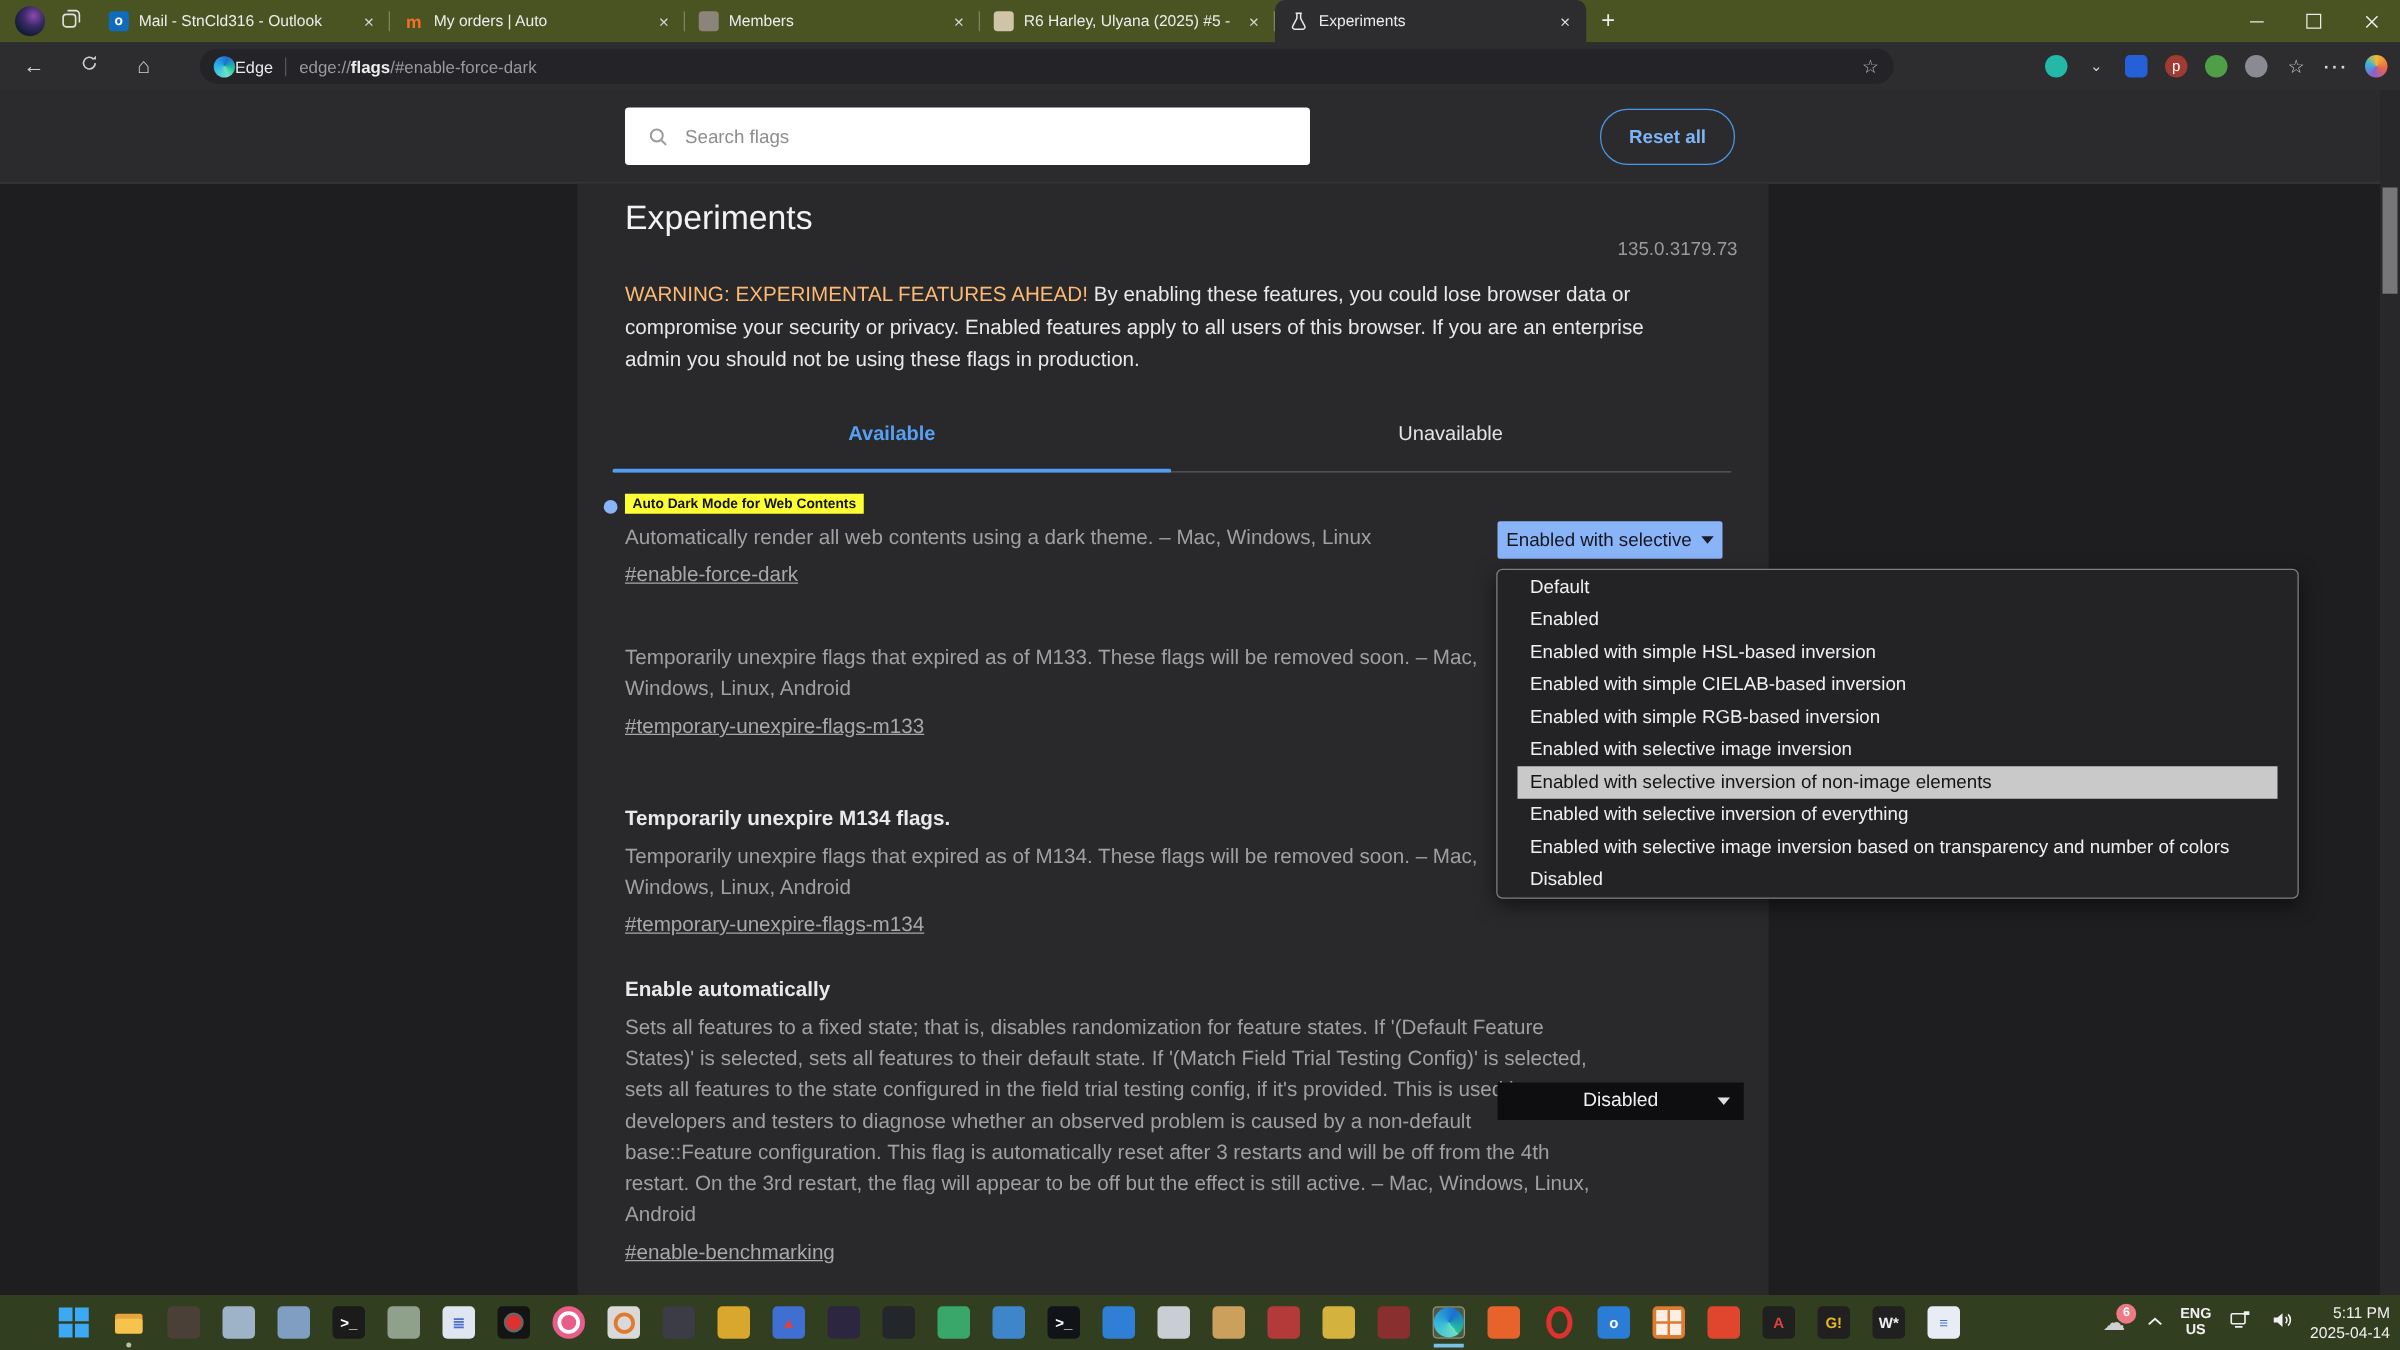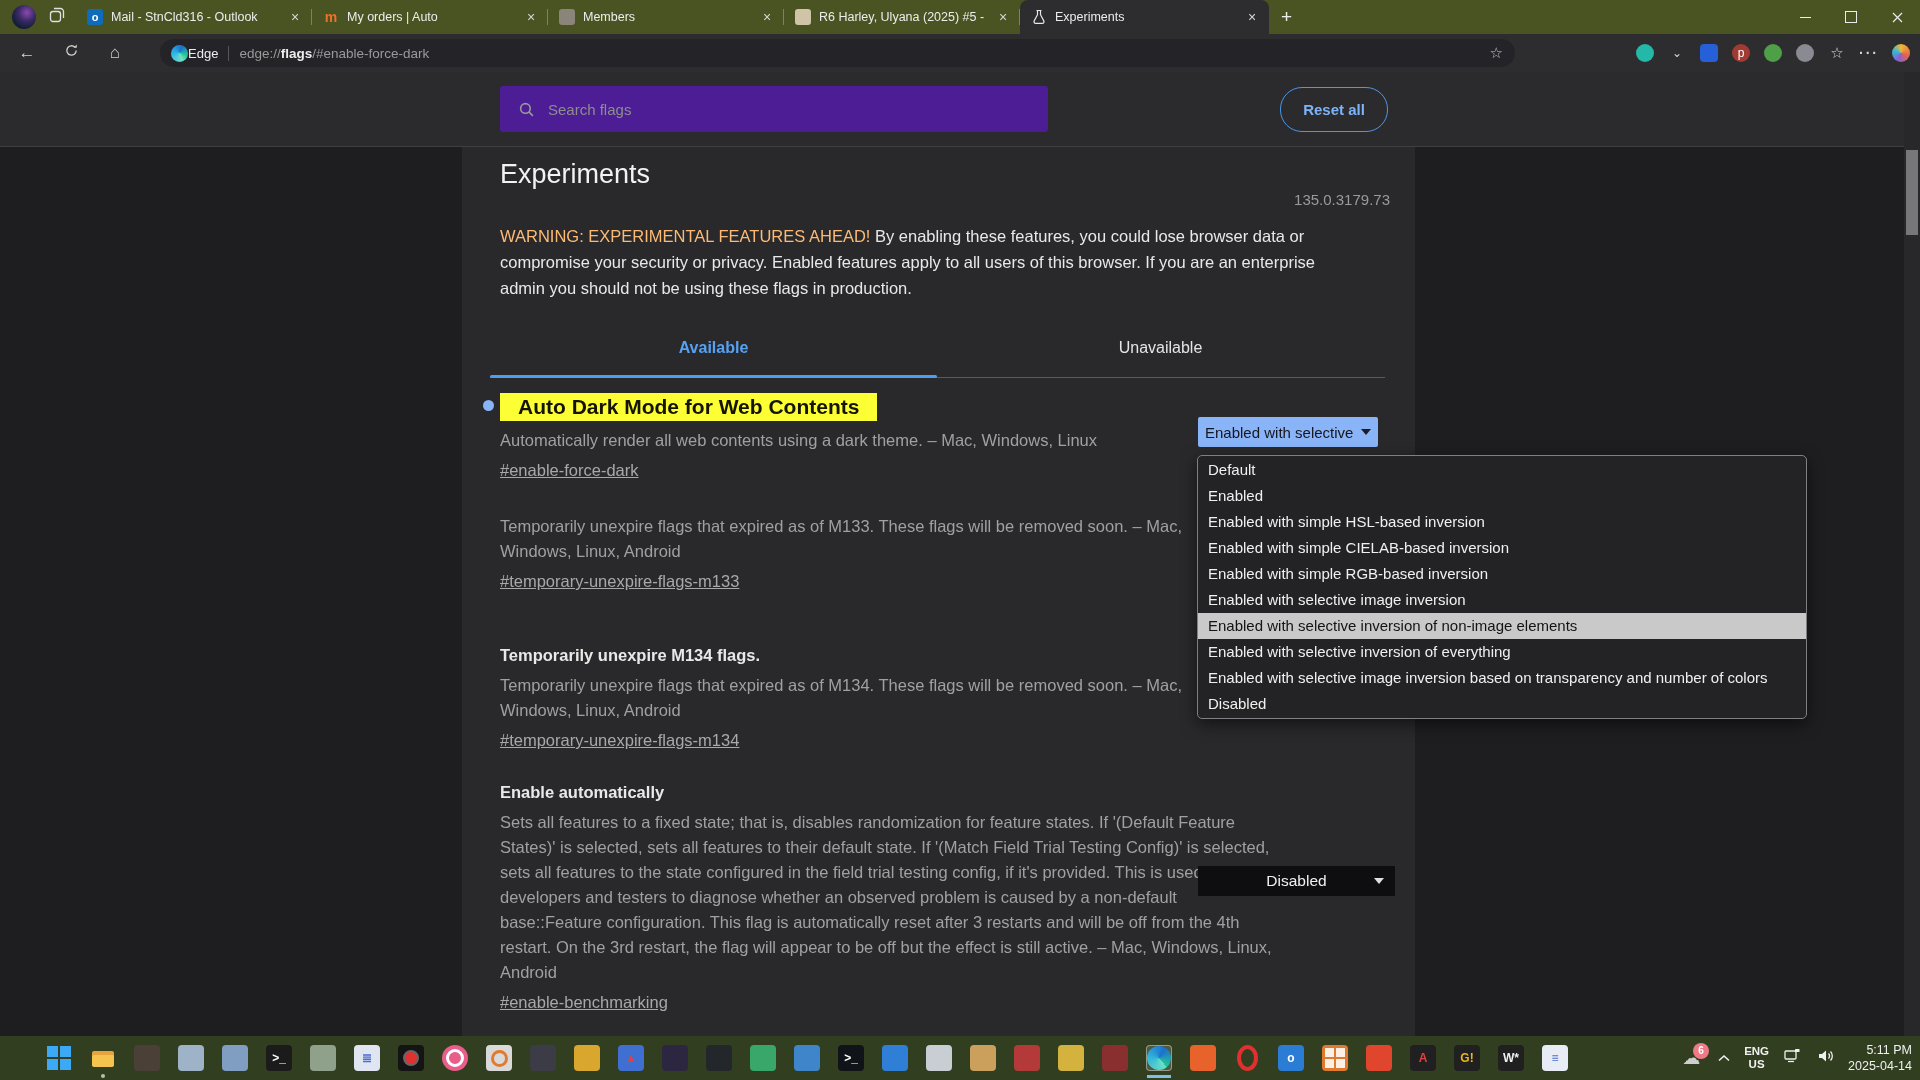--- a/index.html
+++ b/index.html
@@ -51,7 +51,7 @@
 
   
   .flags-header{position:absolute;top:72px;left:0;right:16px;height:74px;background:#2b2b2d;border-bottom:1px solid #3f3f41;}
-  .search-box{position:absolute;left:500px;top:14px;width:548px;height:46px;background:#4c1d95;border-radius:3px;
+  .search-box{position:absolute;left:500px;top:14px;width:548px;height:46px;background:#ffffff;border-radius:3px;
     display:flex;align-items:center;color:#8d8d8d;font-size:15px;}
   .search-box svg{margin-left:18px;}
   .search-ph{margin-left:13px;}

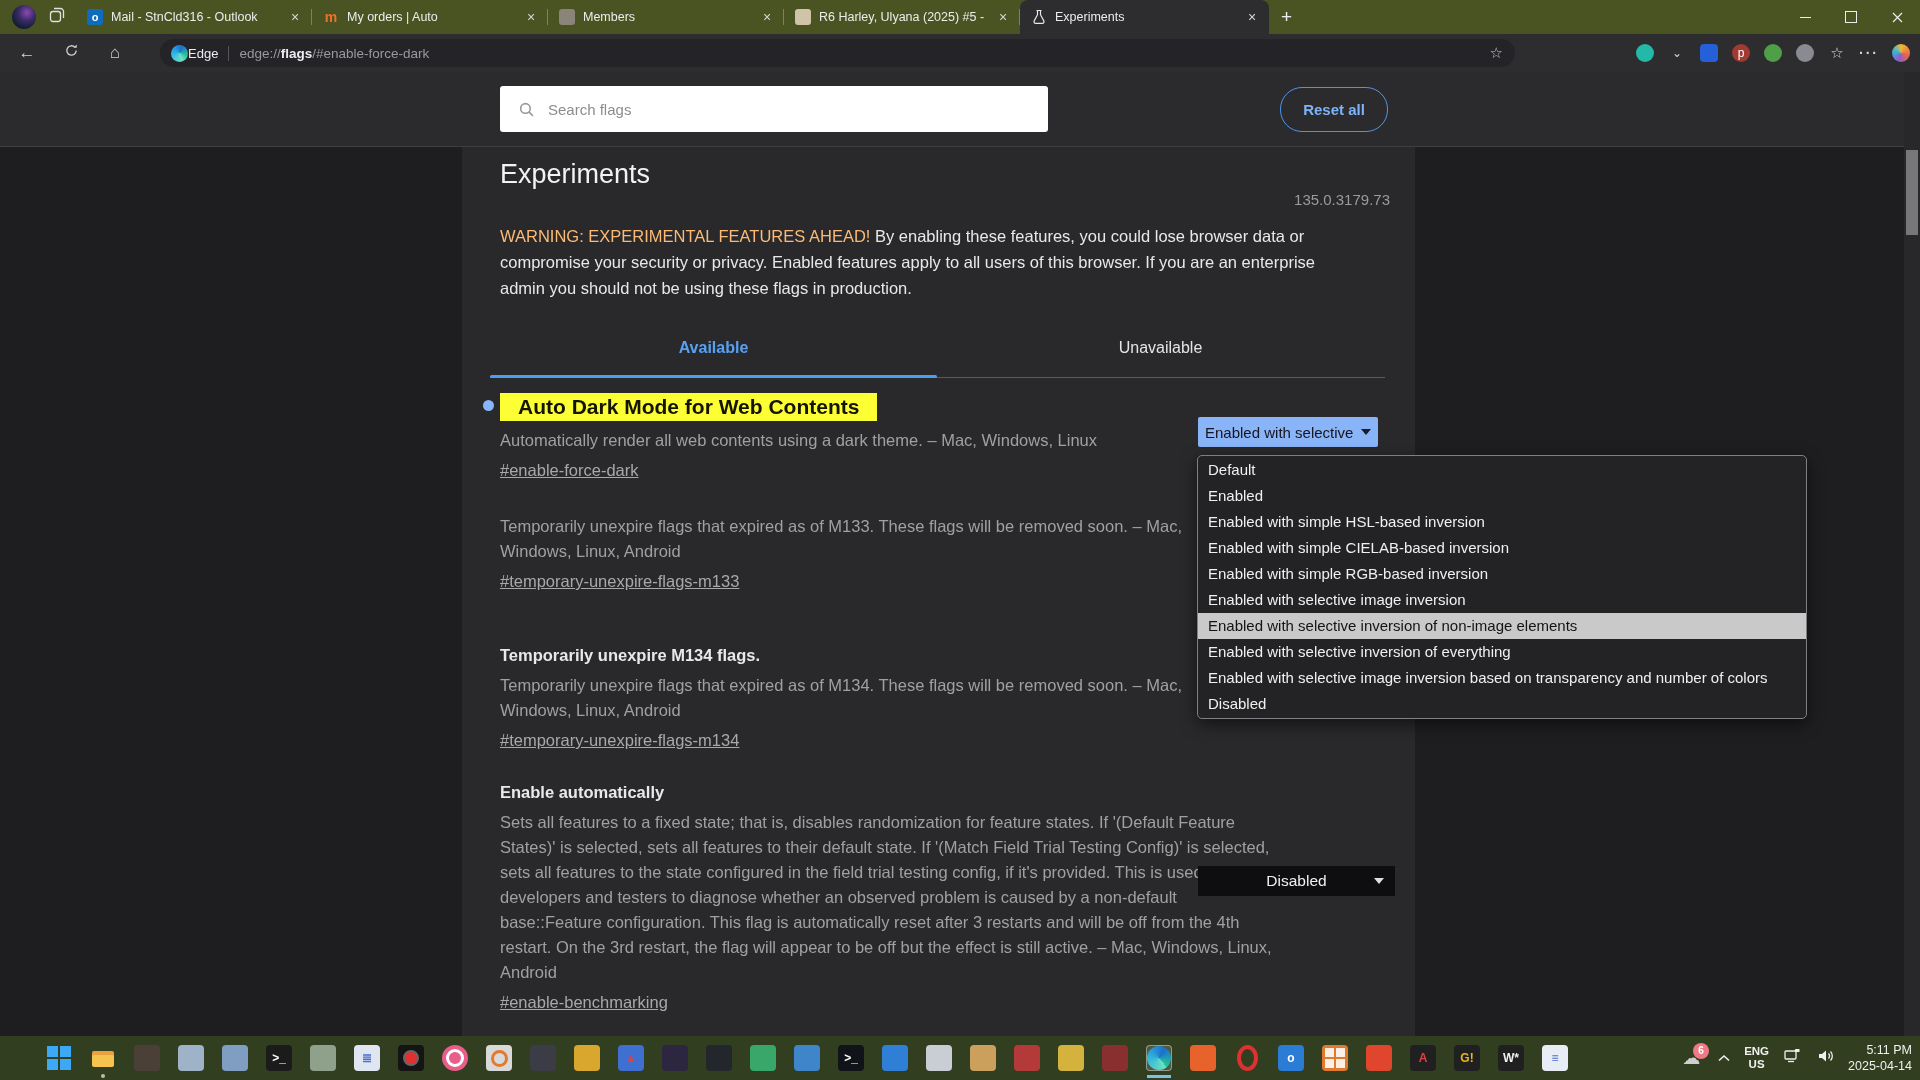--- a/index.html
+++ b/index.html
@@ -78,7 +78,7 @@
   .frow-desc{margin-top:7px;font-size:16.5px;color:#a0a0a0;line-height:25px;}
   .frow-link{display:inline-block;margin-top:6px;font-size:16.5px;color:#a8a8a8;text-decoration:underline;line-height:22px;}
   .dot{position:absolute;left:-17px;top:7px;width:11px;height:11px;border-radius:50%;background:#8ab4f8;}
-  .hl-title{display:inline-block;background:#fdff35;color:#141400;font-size:21px;font-weight:bold;padding:2px 18px;}
+  .hl-title{display:inline-block;background:#fdff35;color:#141400;font-size:11px;font-weight:bold;padding:2px 6px;}
   .w-desc{width:740px;}
   .b-desc{width:775px;}
 

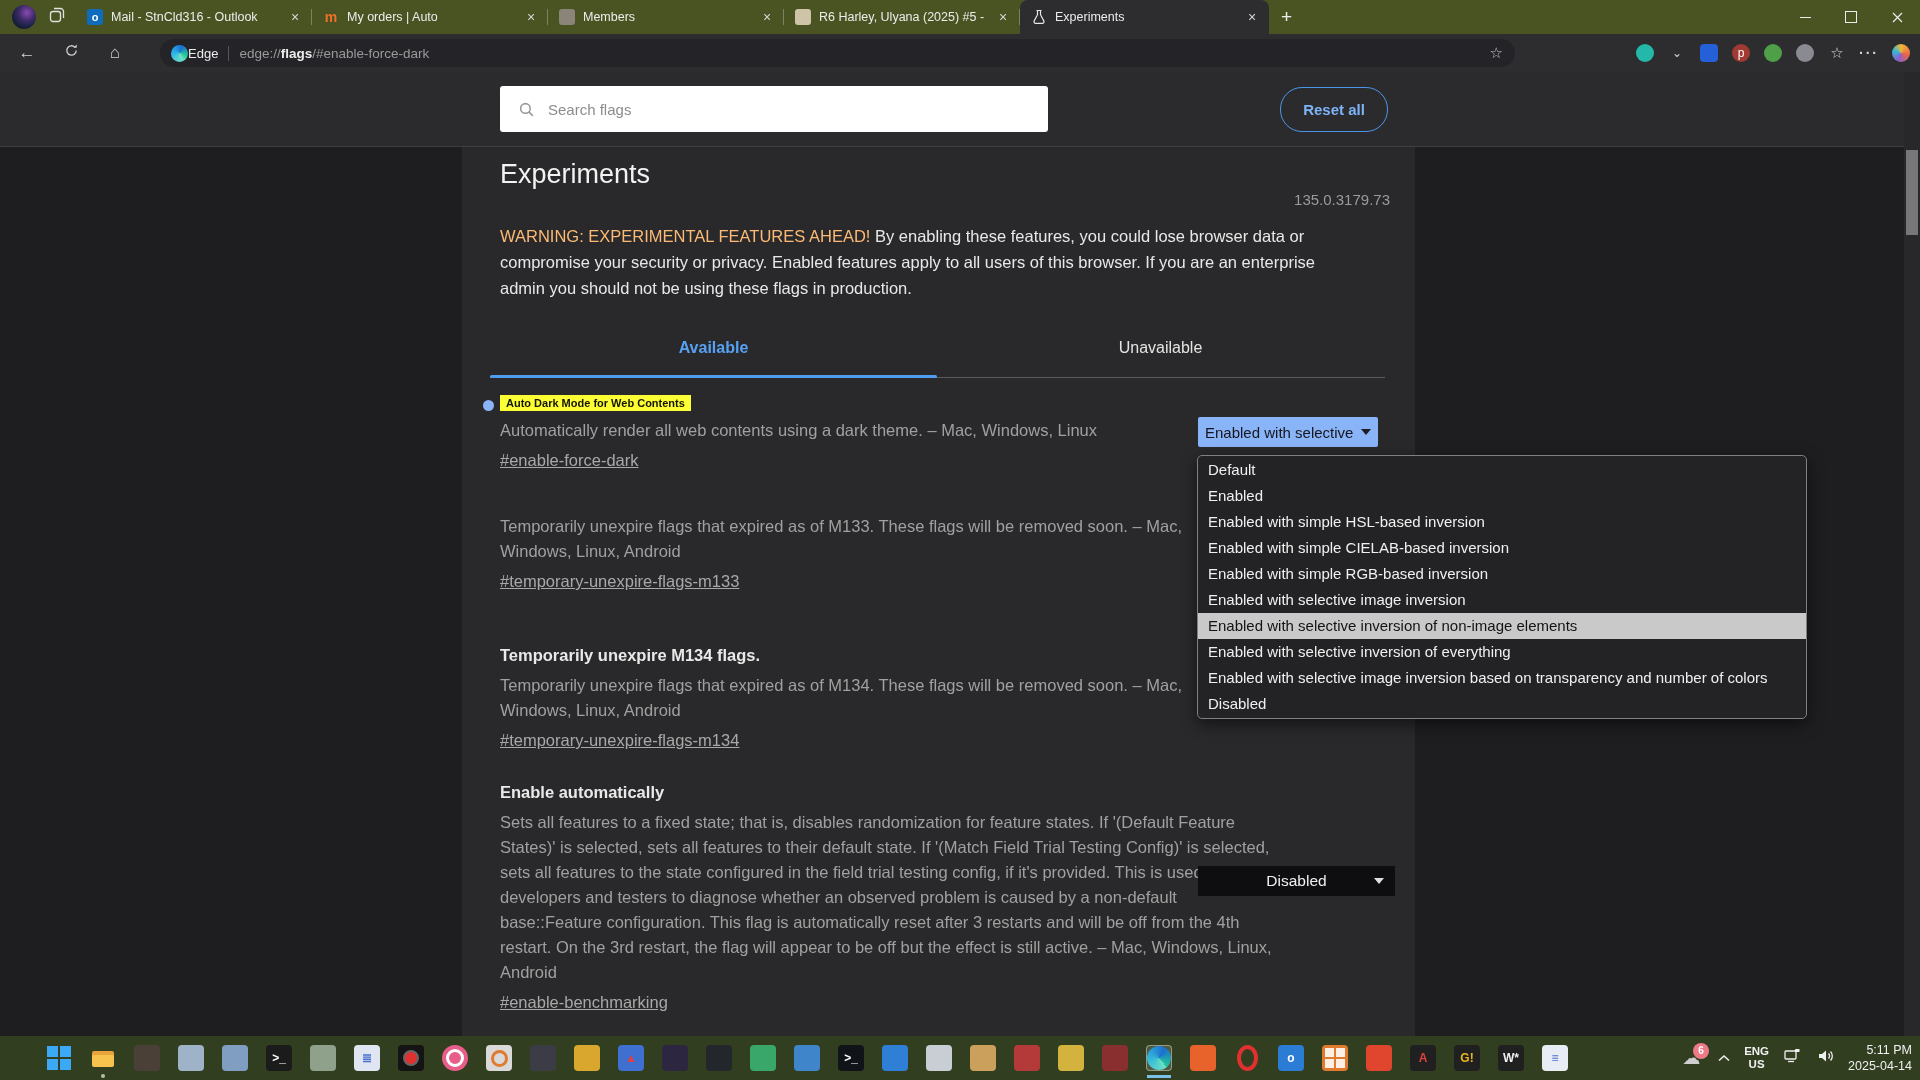--- a/index.html
+++ b/index.html
@@ -90,7 +90,7 @@
   .sel-dark .chev{position:absolute;right:11px;border-left:5px solid transparent;border-right:5px solid transparent;border-top:6px solid #e0e0e0;}
 
   .dropdown{position:absolute;left:1197px;top:308px;width:608px;background:#232325;border:1px solid #808084;
-    border-radius:5px;box-shadow:0 5px 16px rgba(0,0,0,.55);z-index:10;overflow:hidden;padding:1px 0;}
+    border-radius:5px;box-shadow:0 5px 16px rgba(0,0,0,.55);z-index:10;overflow:hidden;padding:1px 16px;}
   .dd-opt{height:26px;line-height:26px;padding-left:10px;font-size:15px;color:#f0f0f0;white-space:nowrap;}
   .dd-opt.hl{background:#c9c9c9;color:#141414;}
 

